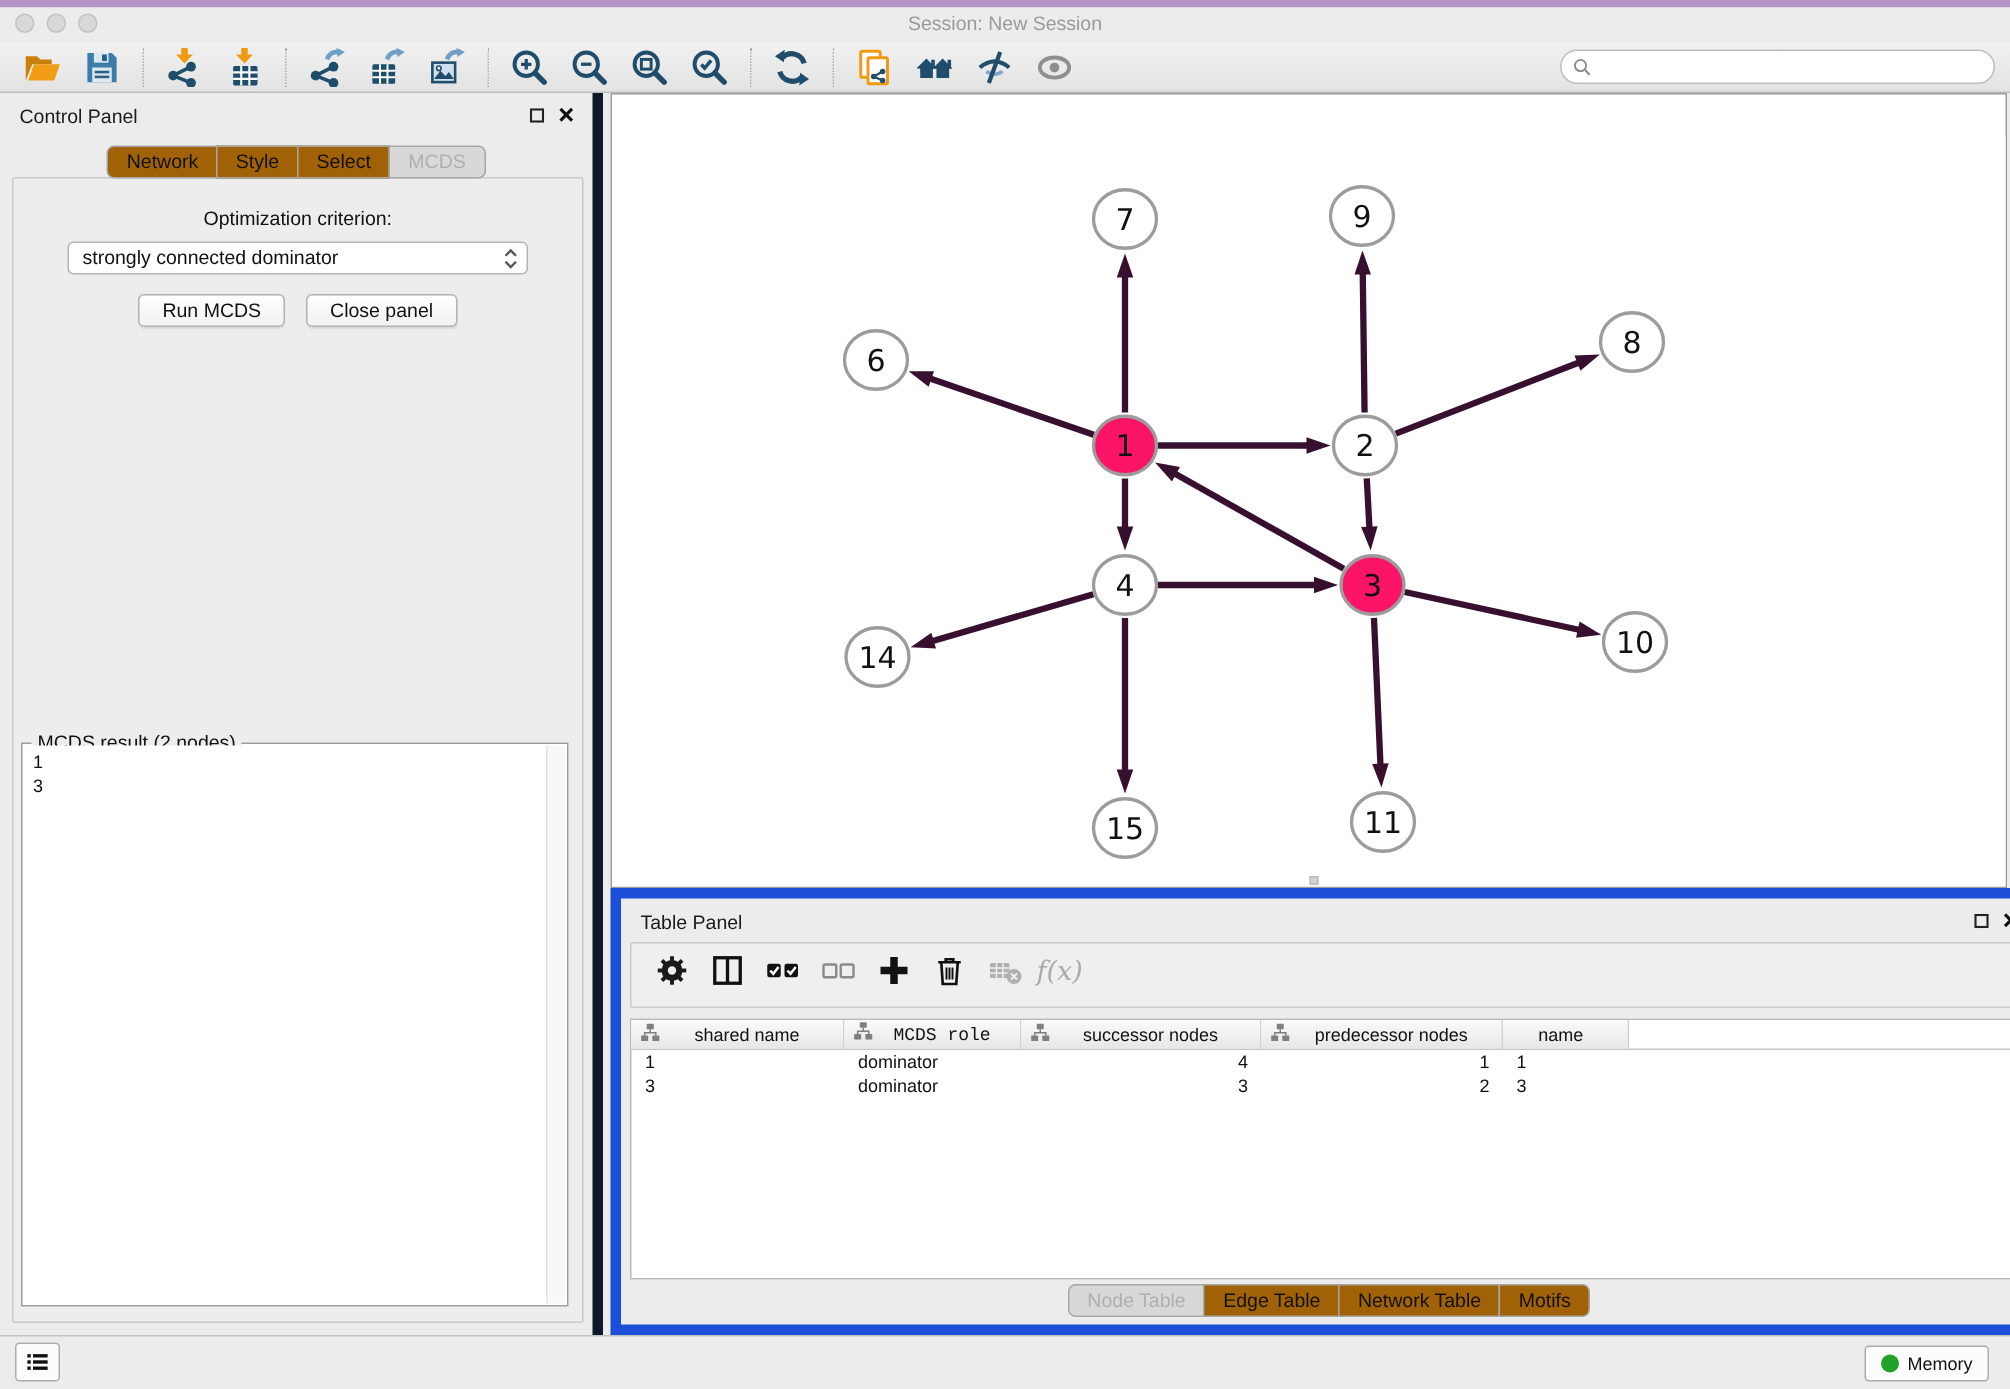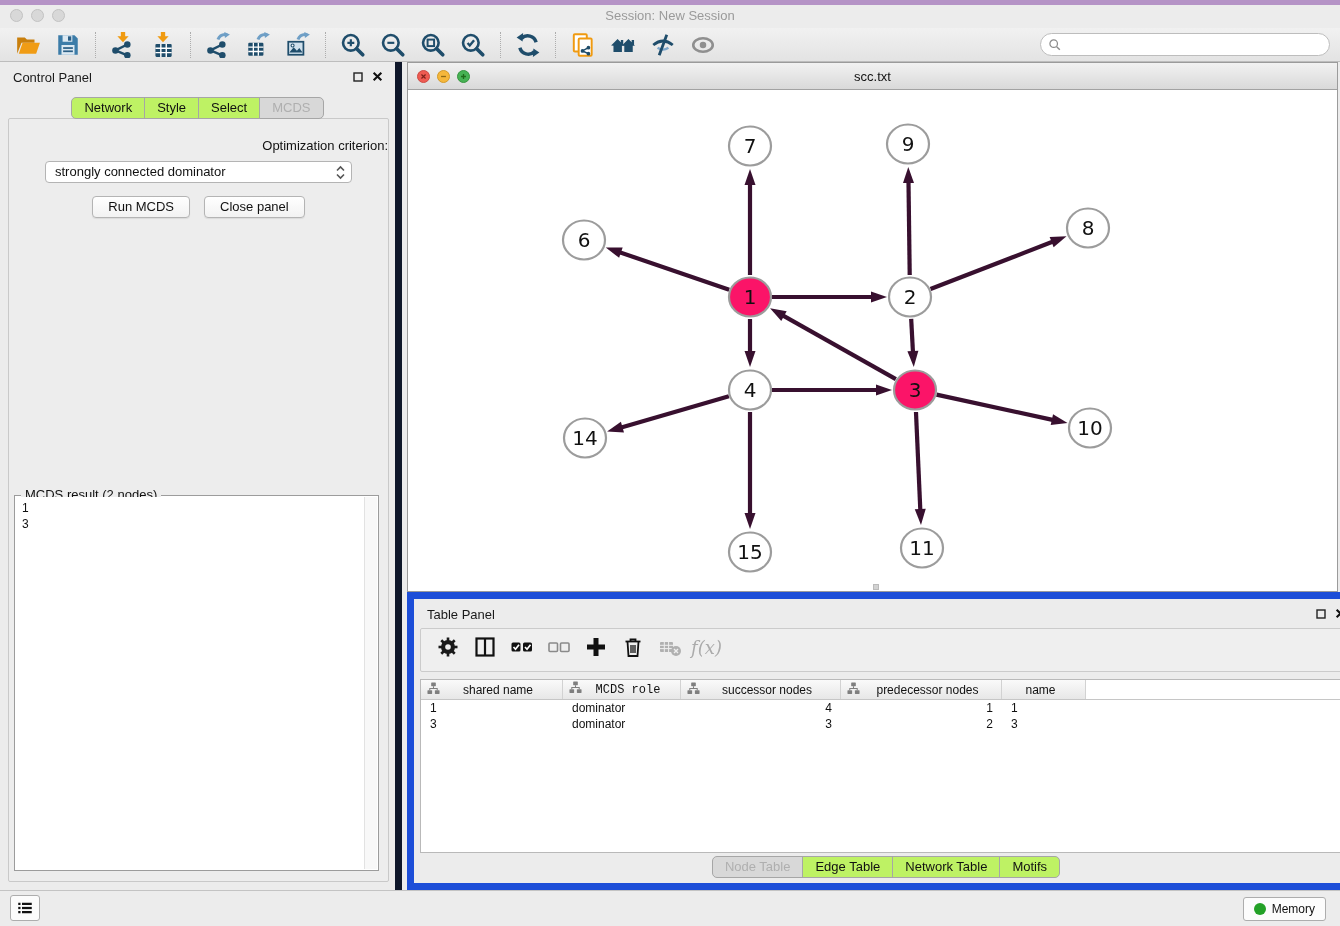--- a/index.html
+++ b/index.html
@@ -308,26 +308,6 @@
   </div>
 
   <div class="network-window">
-    <div class="nw-titlebar">
-      <div class="nw-lights">
-        <div class="tl red">
-            <svg viewBox="0 0 11 11">
-              <path d="M3 3 L8 8 M8 3 L3 8" stroke="#7E211B" stroke-width="1.5"></path>
-            </svg>
-          </div>
-        <div class="tl yellow">
-            <svg viewBox="0 0 11 11">
-              <path d="M2.5 5.5 h6" stroke="#8E6A14" stroke-width="1.6"></path>
-            </svg>
-          </div>
-        <div class="tl green">
-            <svg viewBox="0 0 11 11">
-              <path d="M5.5 2.5 v6 M2.5 5.5 h6" stroke="#1E6B1A" stroke-width="1.6"></path>
-            </svg>
-          </div>
-      </div>
-      <div class="nw-title">scc.txt</div>
-    </div>
     <div class="canvas">
       <svg id="graph-svg" width="929" height="501" viewBox="0 0 929 501">
           <line x1="342" y1="185" x2="342" y2="92" stroke="#38102F" stroke-width="4.2"></line>

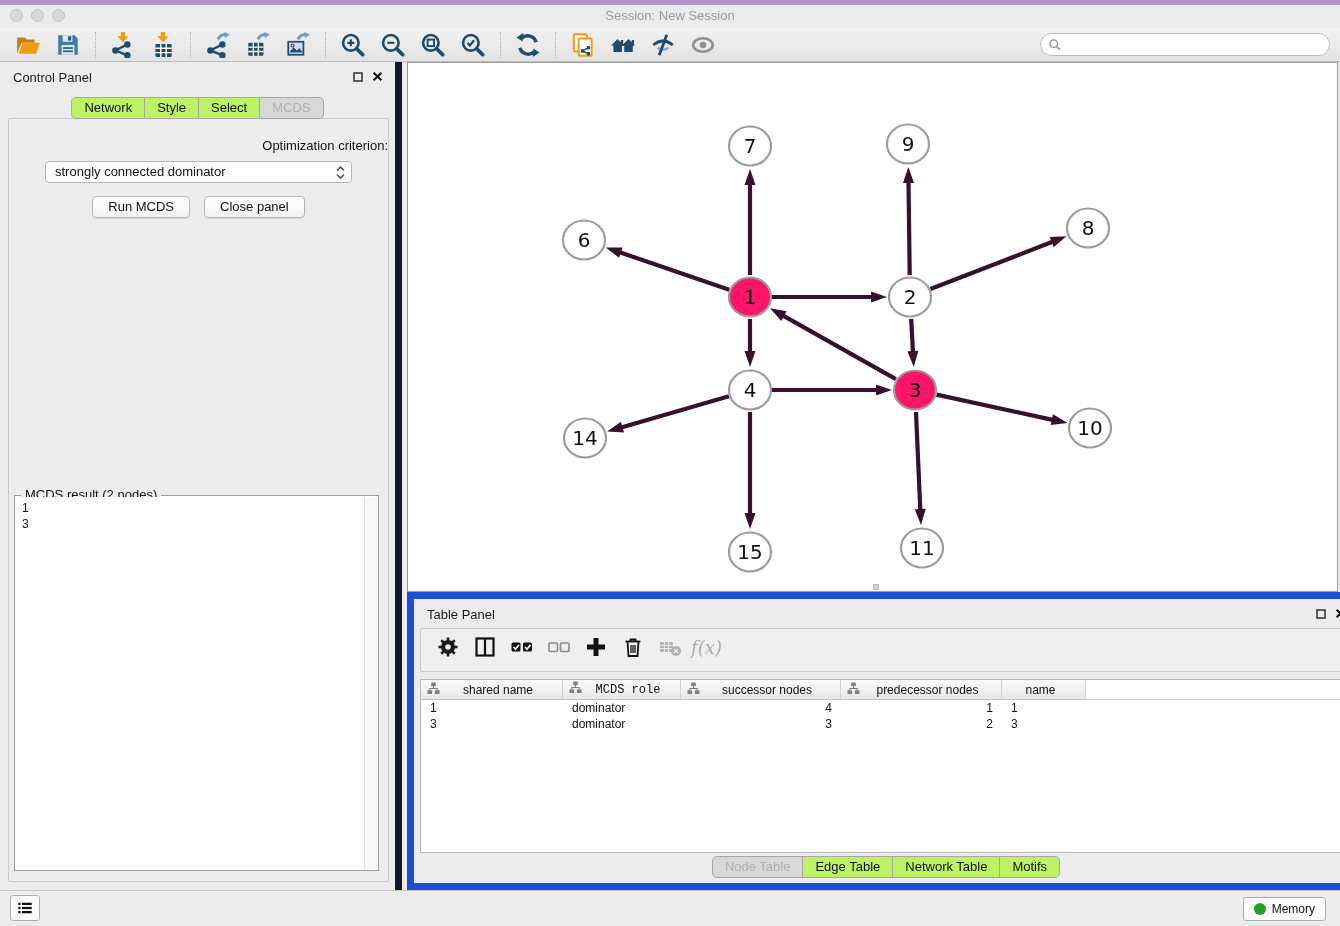--- a/index.html
+++ b/index.html
@@ -36,7 +36,7 @@
   .panel-title { position:absolute; left:13px; top:8px; font-size:13px; color:#1A1A1A; }
   .panel-icons { position:absolute; right:12px; top:9px; display:flex; gap:9px; align-items:center; }
   .tabs-row { position:absolute; top:35px; left:0; right:0; display:flex; justify-content:center; z-index:3; }
-  .tab { border:1px solid #A6A6A6; background:#bef264; padding:2px 12px 3px; font-size:13px; color:#111; margin-left:-1px; }
+  .tab { border:1px solid #A6A6A6; background:#a16207; padding:2px 12px 3px; font-size:13px; color:#111; margin-left:-1px; }
   .tab:first-child { border-radius:5px 0 0 5px; margin-left:0; }
   .tab:last-child { border-radius:0 5px 5px 0; }
   .tab.active { background:#D8D8D8; color:#AFAFAF; }

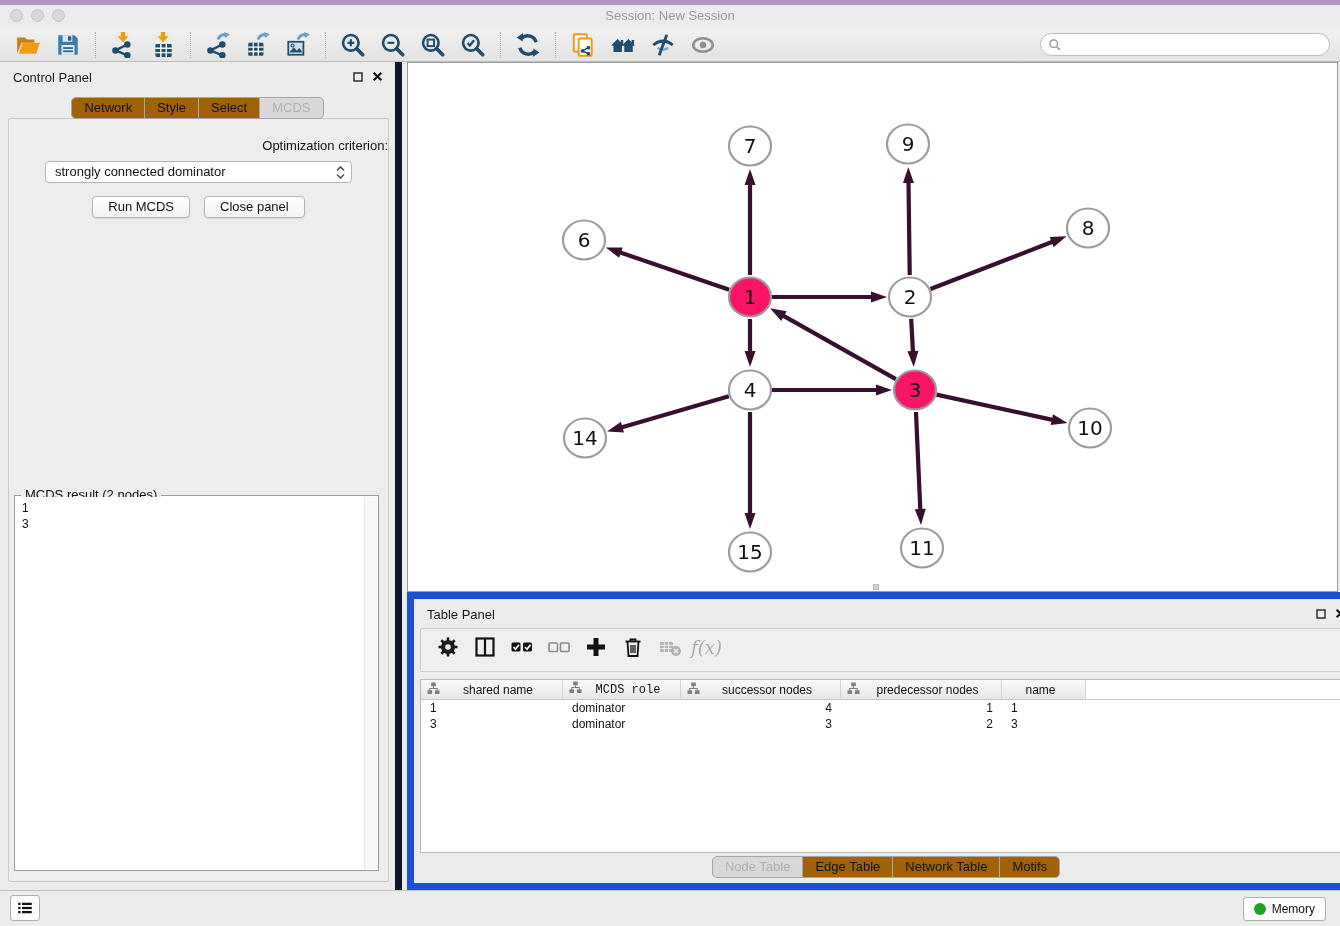--- a/index.html
+++ b/index.html
@@ -42,7 +42,7 @@
   .tab.active { background:#D8D8D8; color:#AFAFAF; }
   .cp-content { position:absolute; left:8px; right:6px; top:56px; bottom:8px;
                 background:#EDEDED; border:1px solid #C9C9C9; border-radius:2px; }
-  .opt-label { margin-top:19px; text-align:right; font-size:13px; color:#111; }
+  .opt-label { margin-top:19px; text-align:center; font-size:13px; color:#111; }
   .dropdown { position:relative; margin:8px 36px 0; height:22px; background:#FFF; border:1px solid #B4B4B4;
               border-radius:4px; font-size:13px; color:#111; line-height:20px; padding-left:9px; }
   .dropdown .chevrons { position:absolute; right:5px; top:3px; }

